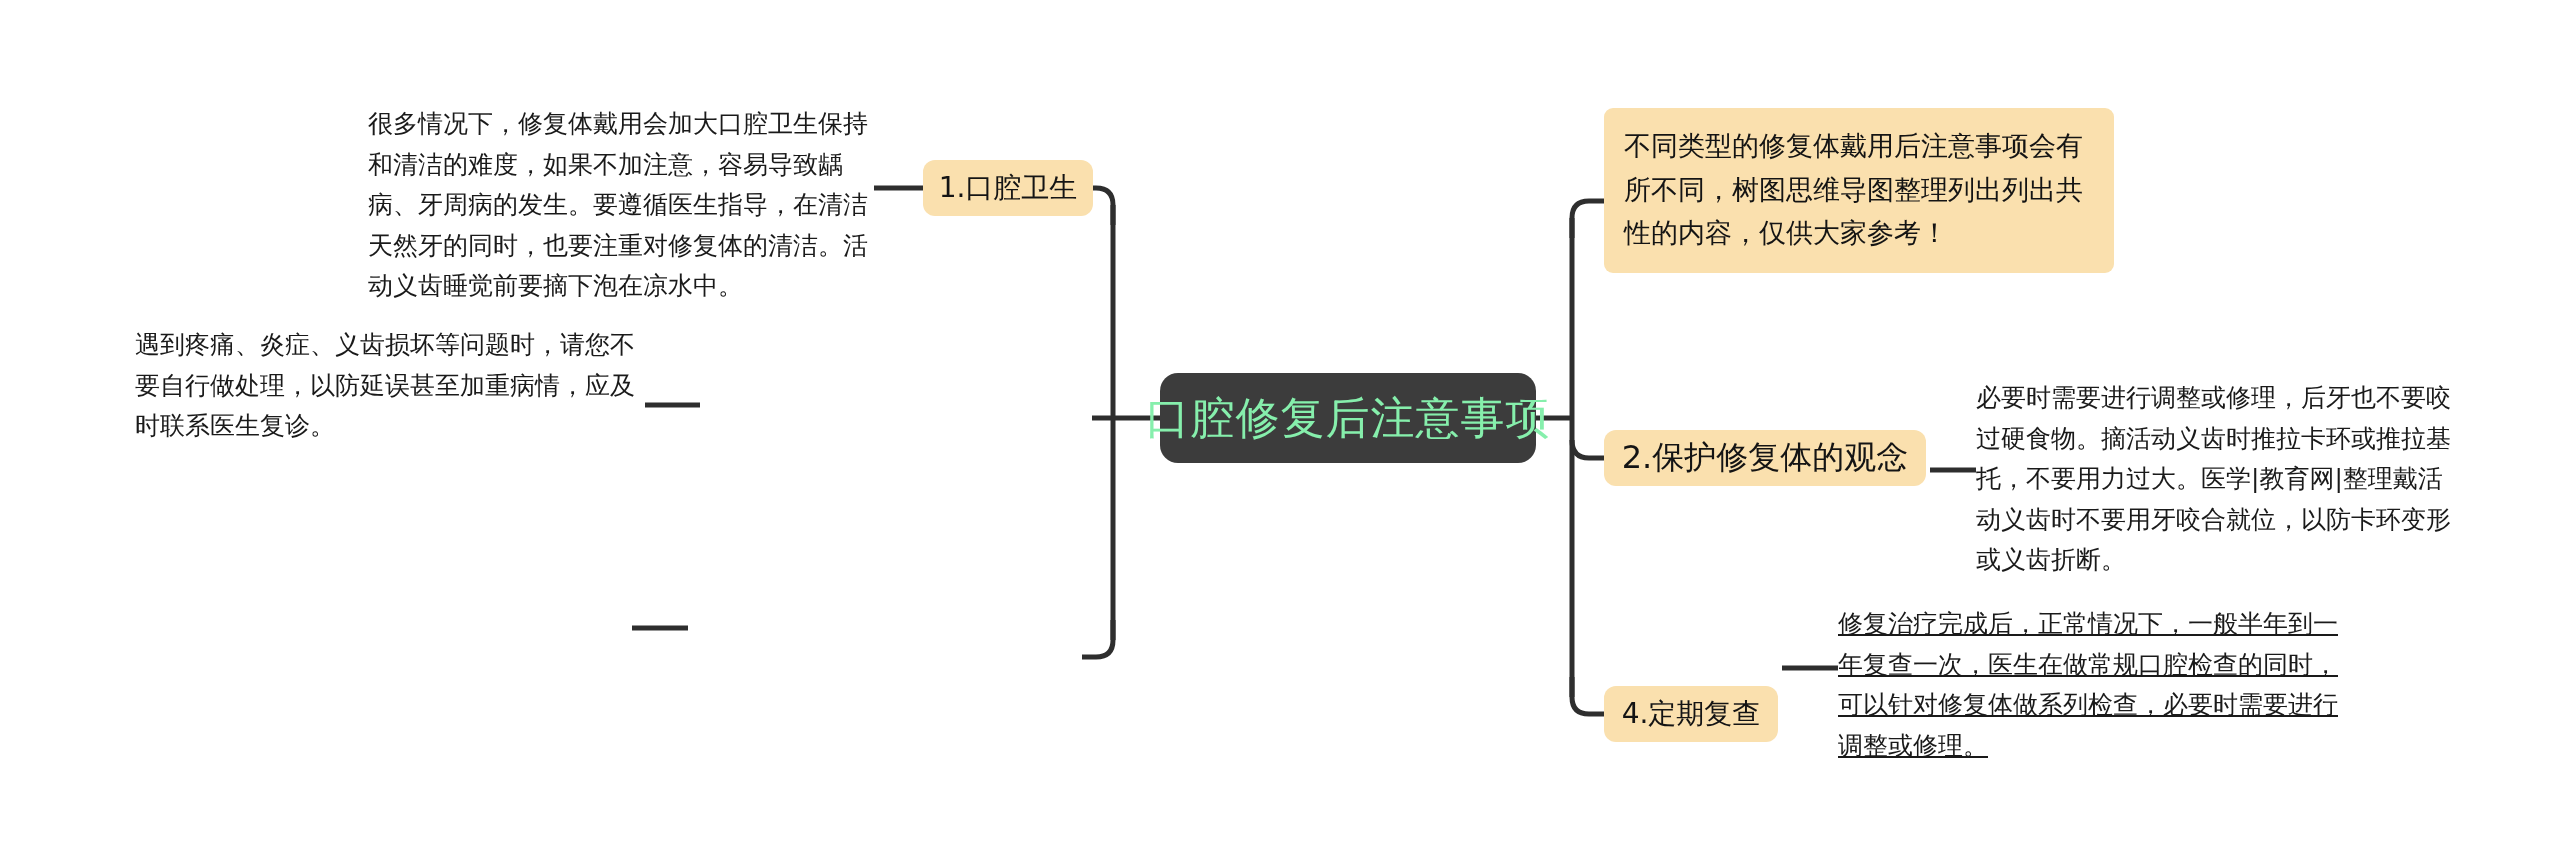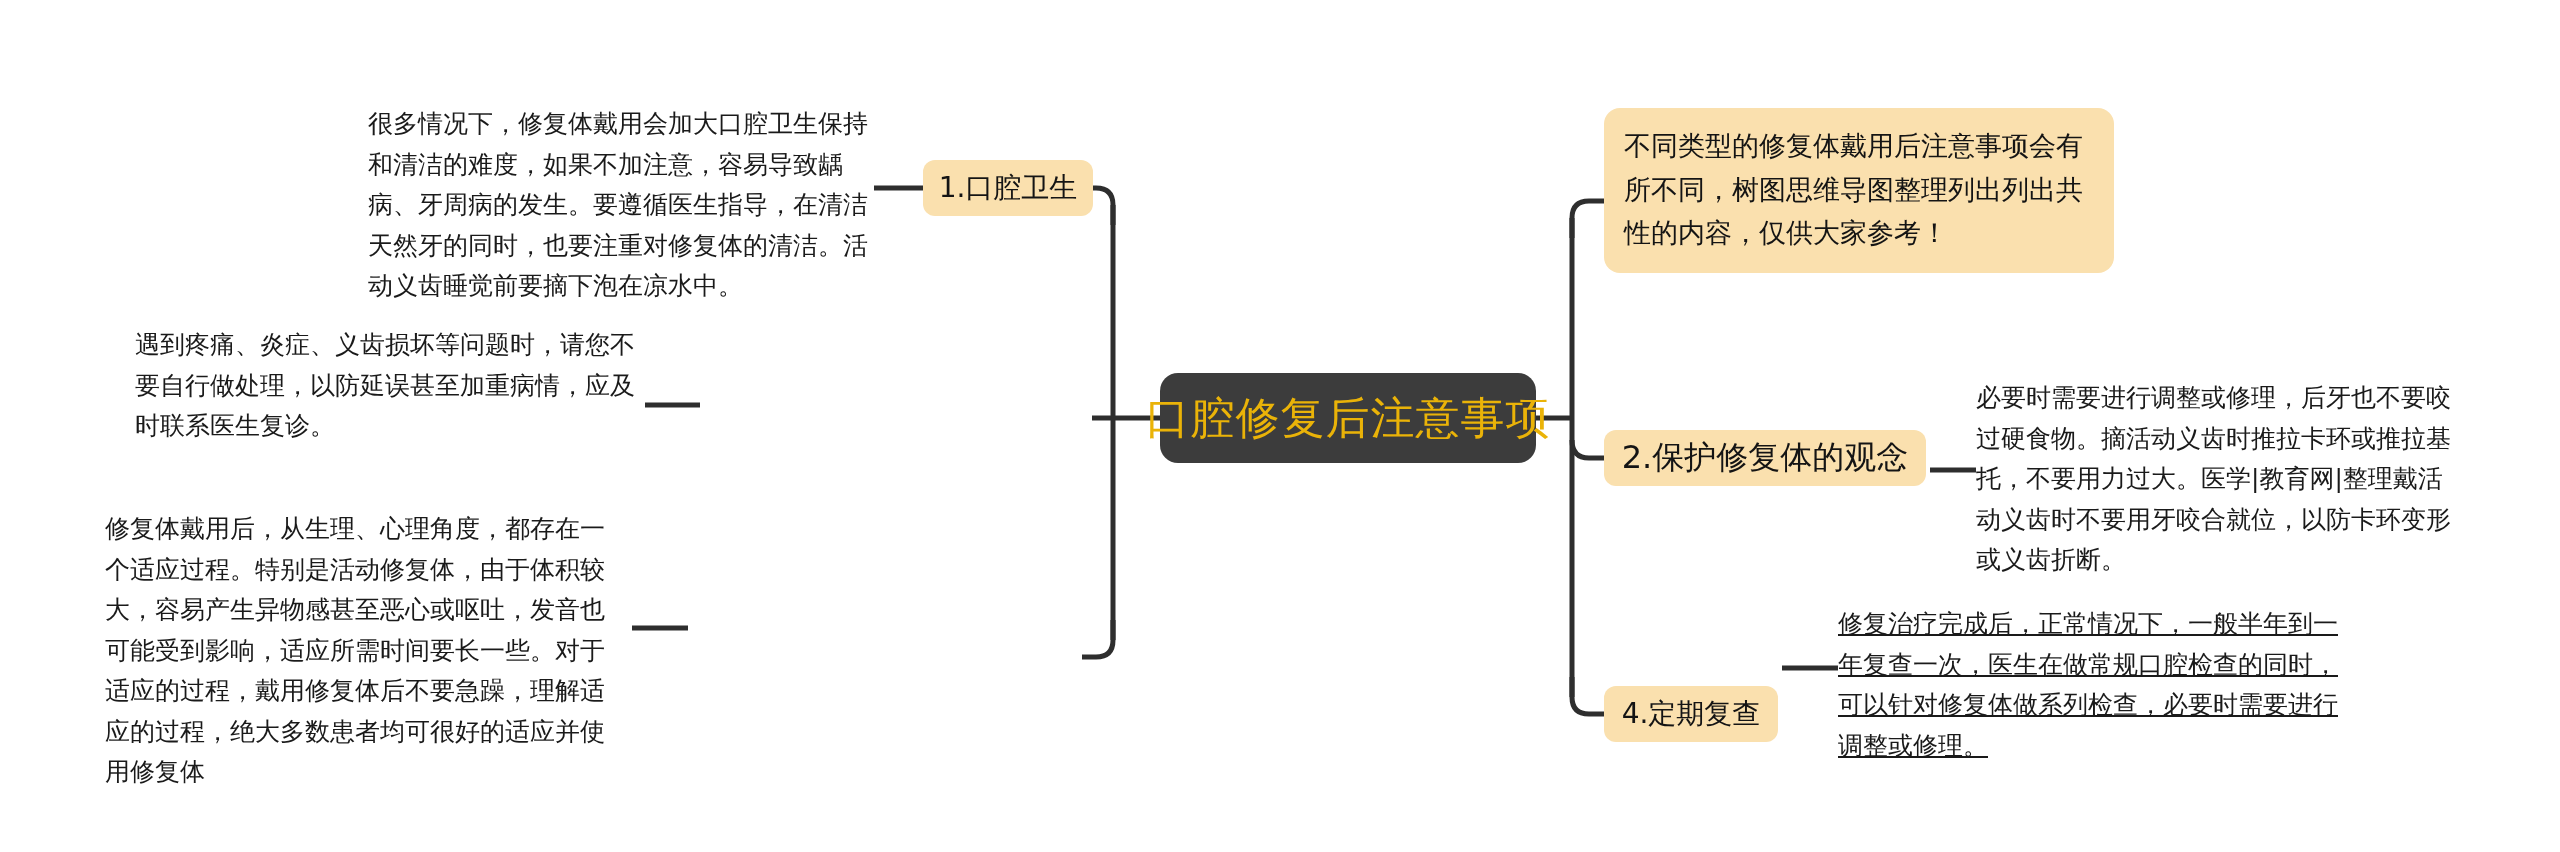--- a/index.html
+++ b/index.html
@@ -71,7 +71,7 @@
     position: absolute;
     background: #FAE0AE;
     color: #141414;
-    border-radius: 16px;
+    border-radius: 9px;
     padding: 16px 20px 18px 20px;
     line-height: 1.62;
   }

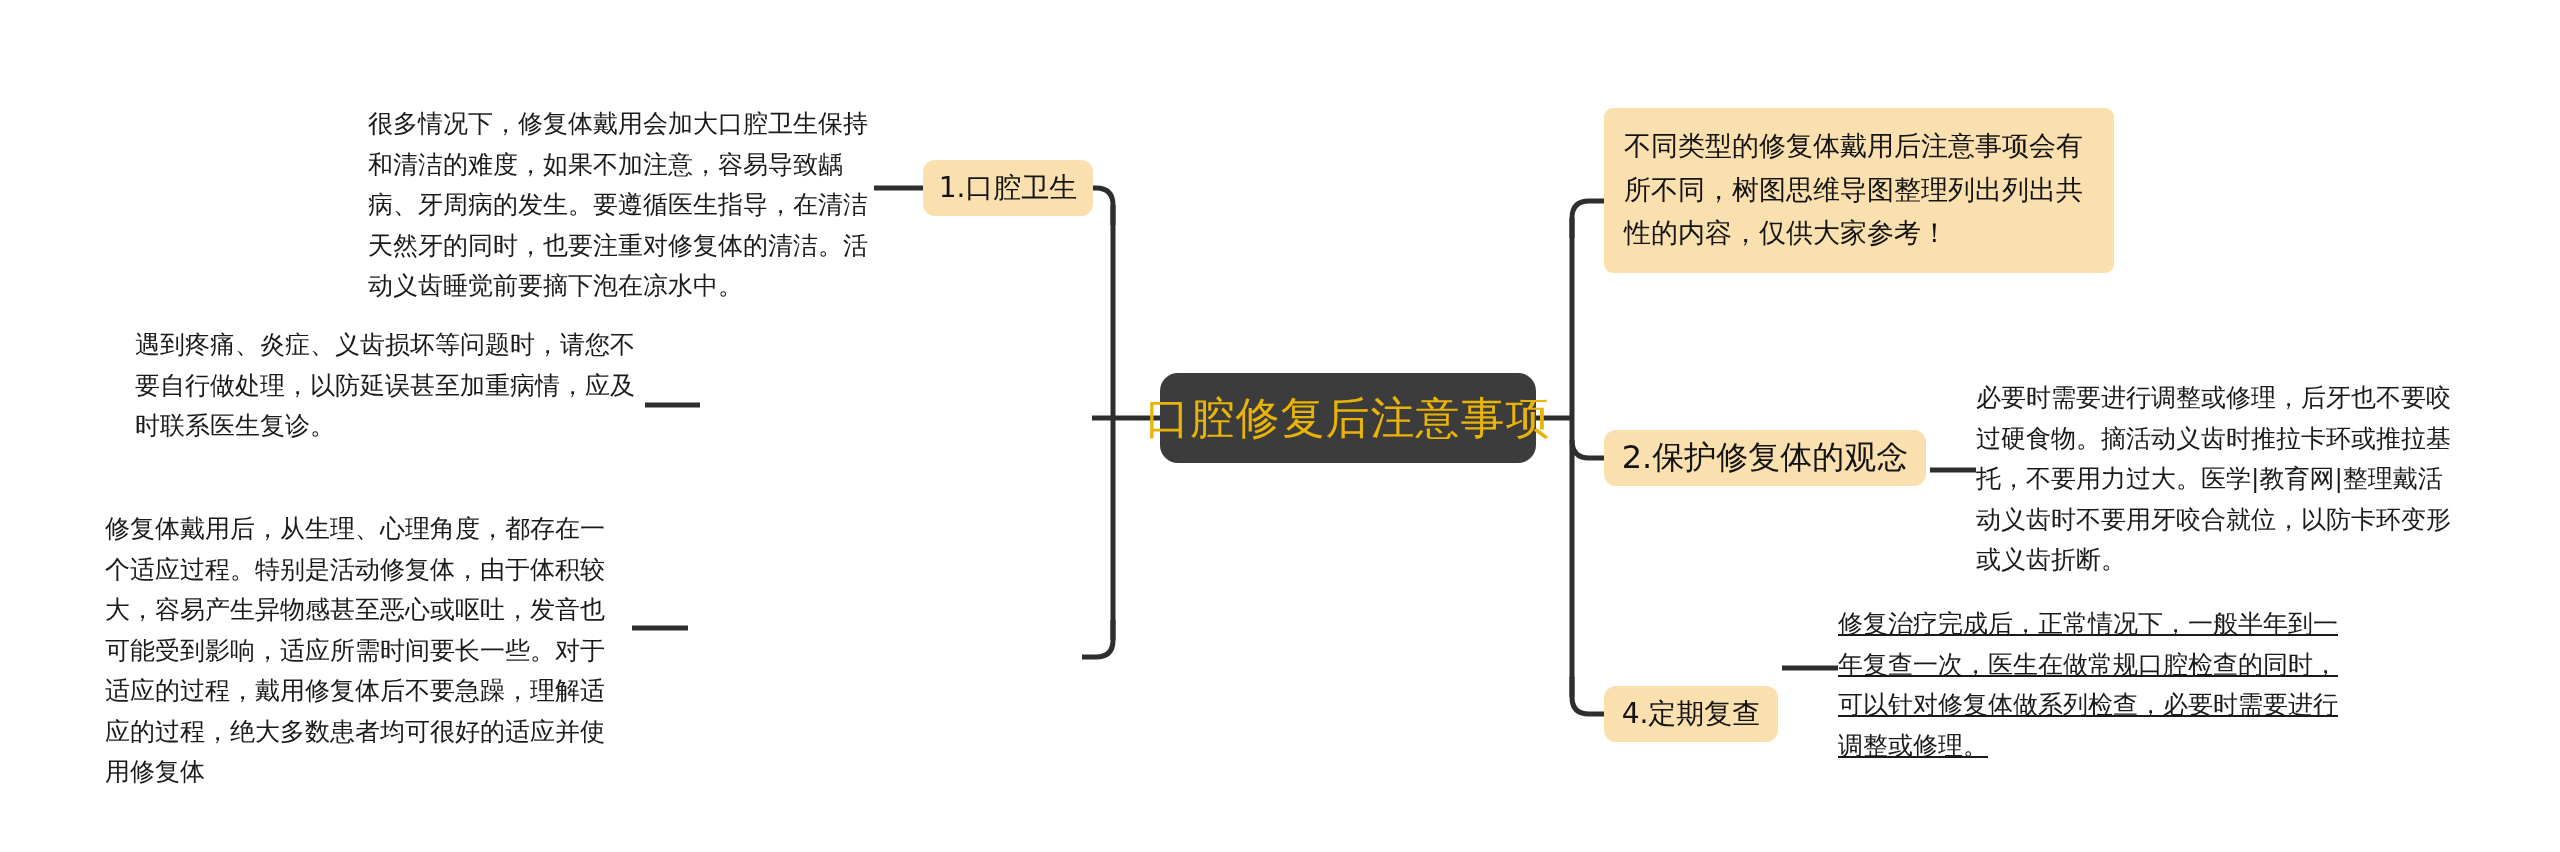--- a/index.html
+++ b/index.html
@@ -45,7 +45,7 @@
   .root-node {
     position: absolute;
     background: #3C3C3C;
-    color: #eab308;
+    color: #86efac;
     border-radius: 18px;
     display: flex;
     align-items: center;

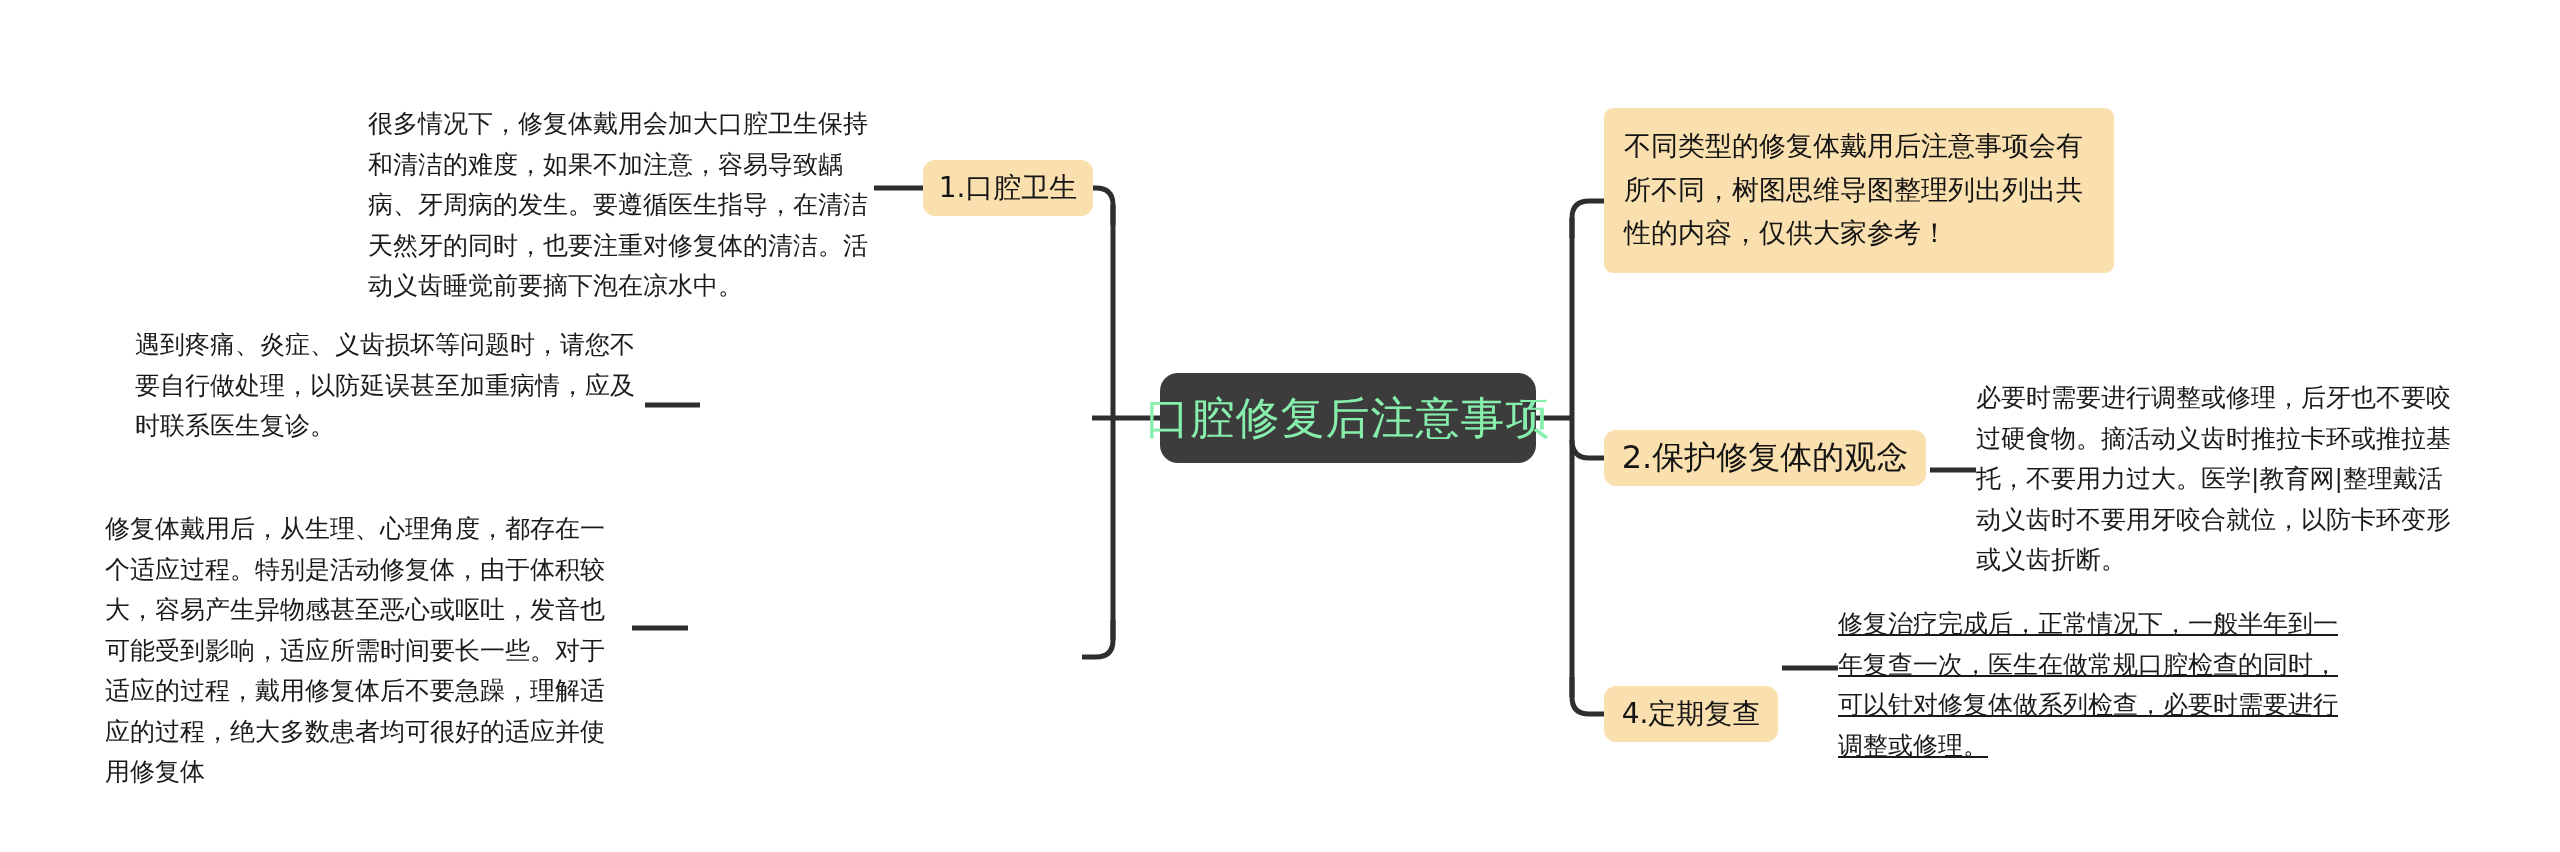--- a/index.html
+++ b/index.html
@@ -138,9 +138,6 @@
     <span>遇到疼痛、炎症、义齿损坏等问题时，请您不要自行做处理，以防延误甚至加重病情，应及时联系医生复诊。</span>
   </div>
 
-  <div class="note-plain align-right" style="left:105px; top:509px; width:520px; font-size:25px;">
-    <span>修复体戴用后，从生理、心理角度，都存在一个适应过程。特别是活动修复体，由于体积较大，容易产生异物感甚至恶心或呕吐，发音也可能受到影响，适应所需时间要长一些。对于适应的过程，戴用修复体后不要急躁，理解适应的过程，绝大多数患者均可很好的适应并使用修复体</span>
-  </div>
 
   <div class="note-box" style="left:1604px; top:108px; width:510px; font-size:27px;">
     <span>不同类型的修复体戴用后注意事项会有所不同，树图思维导图整理列出列出共性的内容，仅供大家参考！</span>

